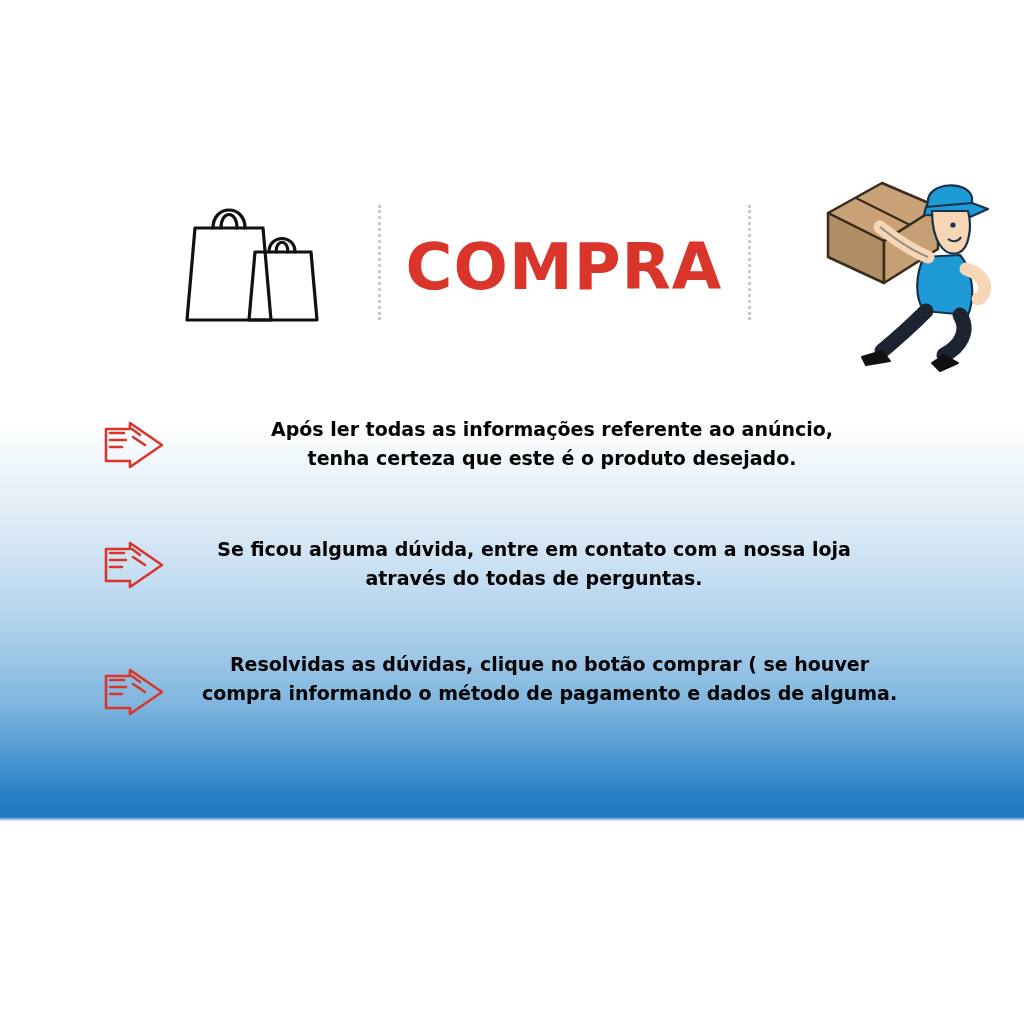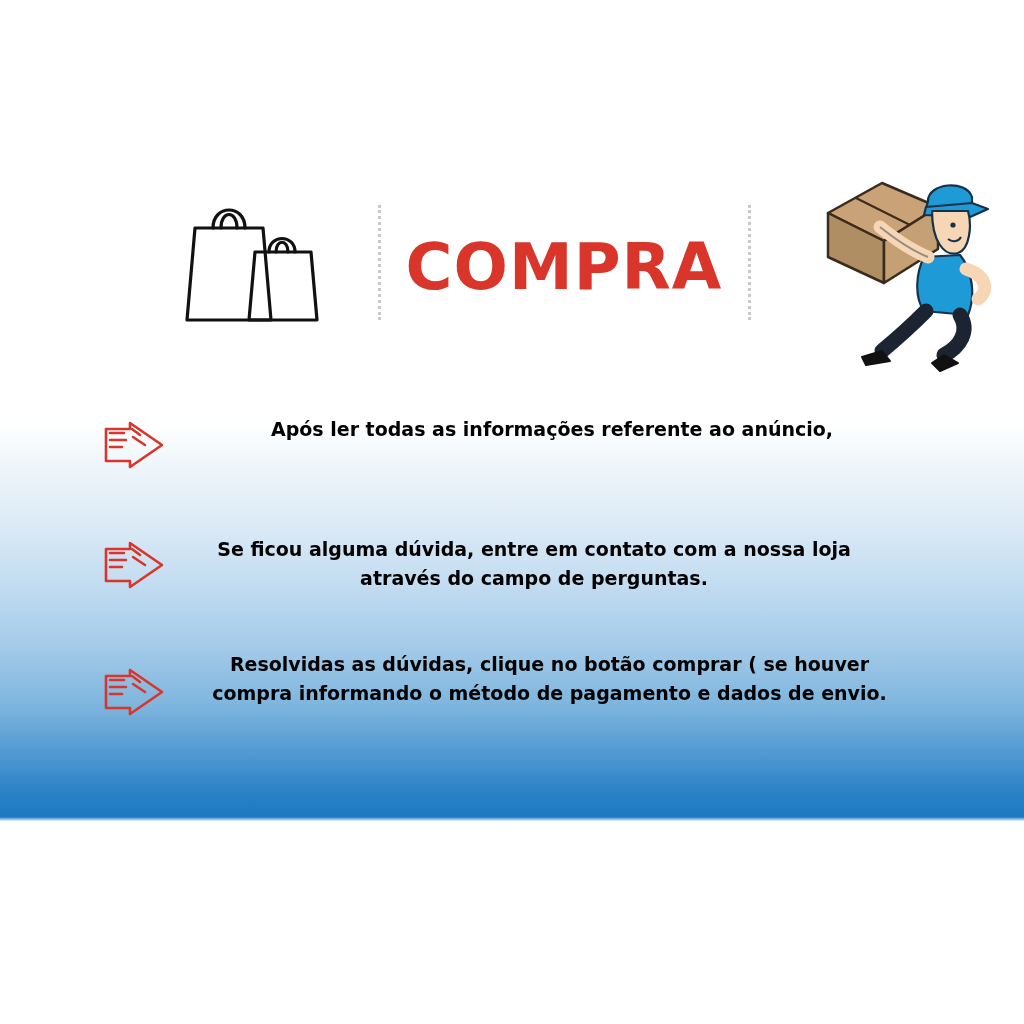--- a/index.html
+++ b/index.html
@@ -188,6 +188,7 @@
     </div>
     <div class="text-block">
       <span class="text-line">Após ler todas as informações referente ao anúncio,</span>
+      <span class="text-line">tenha certeza que este é o produto desejado.</span>
     </div>
   </div>
 

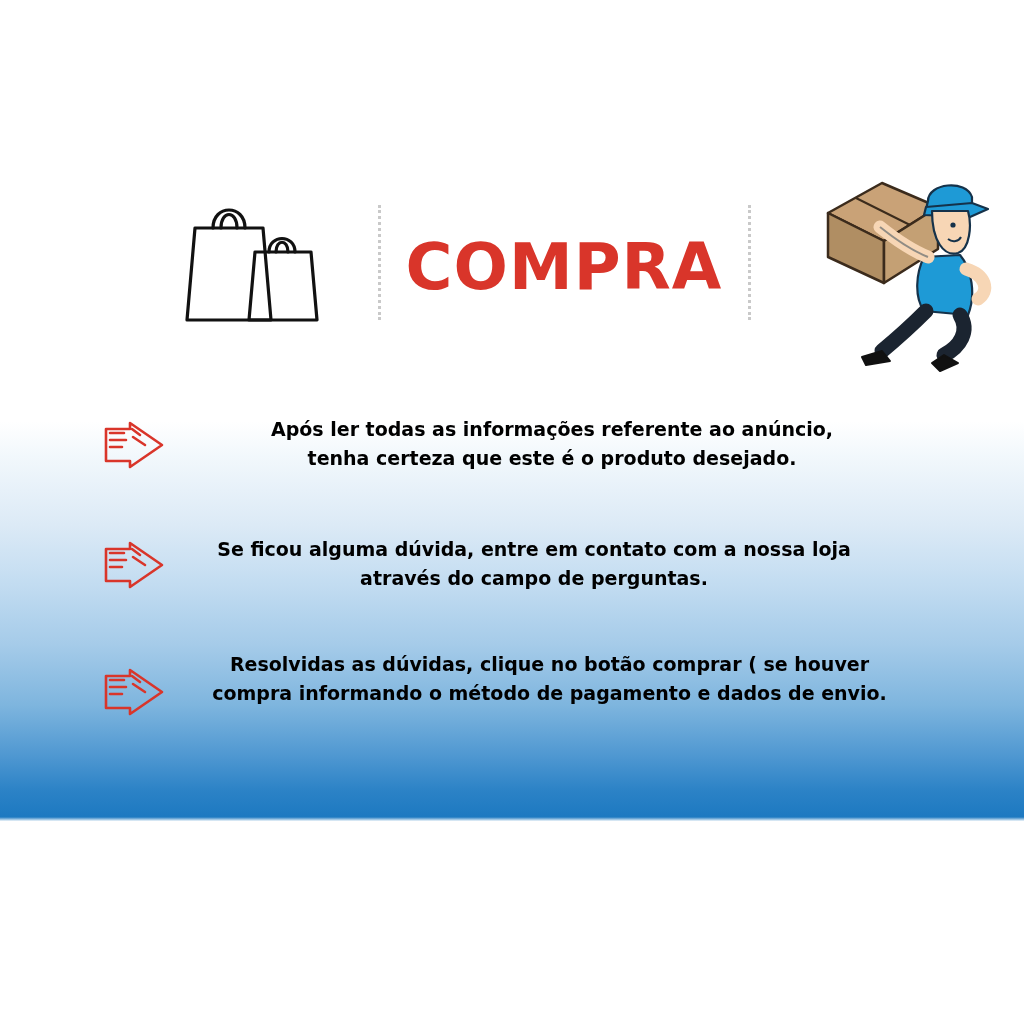--- a/index.html
+++ b/index.html
@@ -203,7 +203,7 @@
     </div>
     <div class="text-block">
       <span class="text-line">Se ficou alguma dúvida, entre em contato com a nossa loja</span>
-      <span class="text-line">através do campo de perguntas.</span>
+      <span class="text-line">através do todas de perguntas.</span>
     </div>
   </div>
 

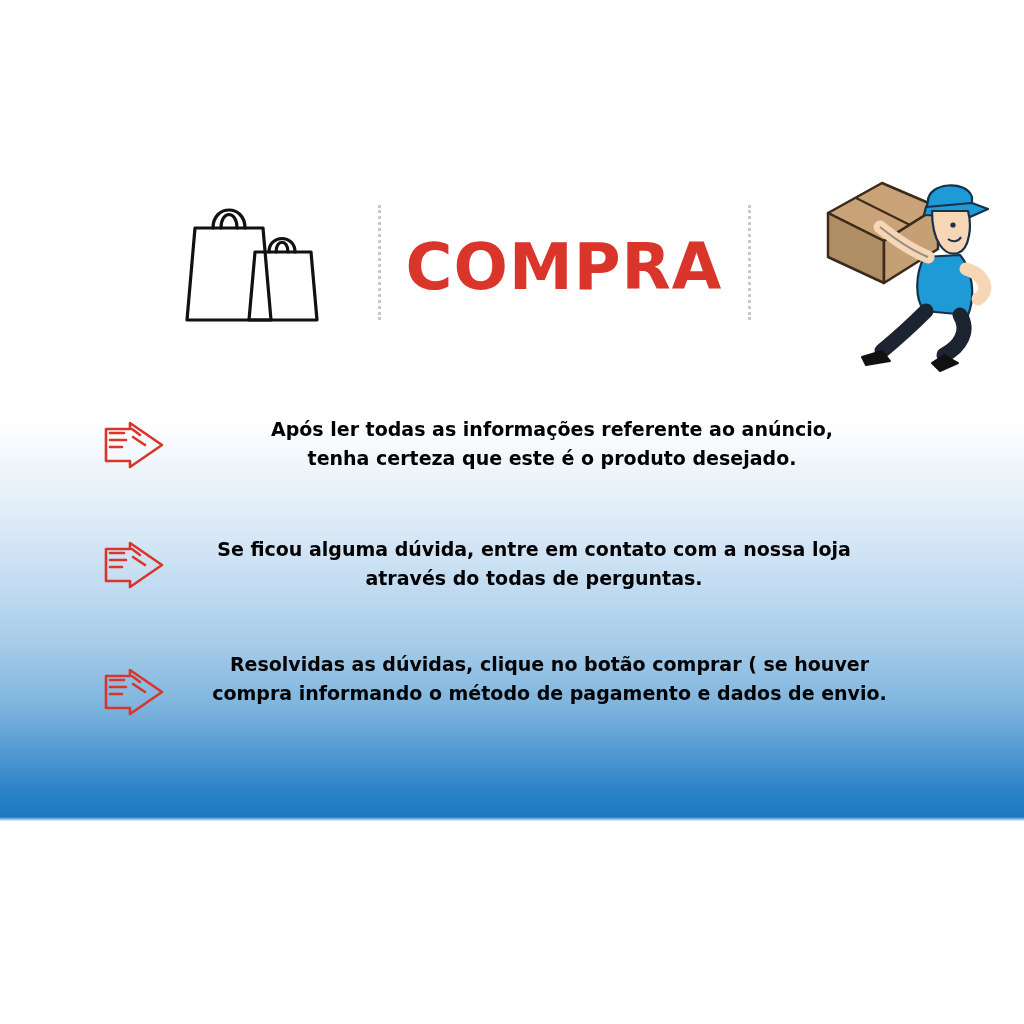--- a/index.html
+++ b/index.html
@@ -218,7 +218,7 @@
     </div>
     <div class="text-block">
       <span class="text-line">Resolvidas as dúvidas, clique no botão comprar ( se houver</span>
-      <span class="text-line">compra informando o método de pagamento e dados de envio.</span>
+      <span class="text-line">compra informando o método de pagamento e dados de alguma.</span>
     </div>
   </div>
 

